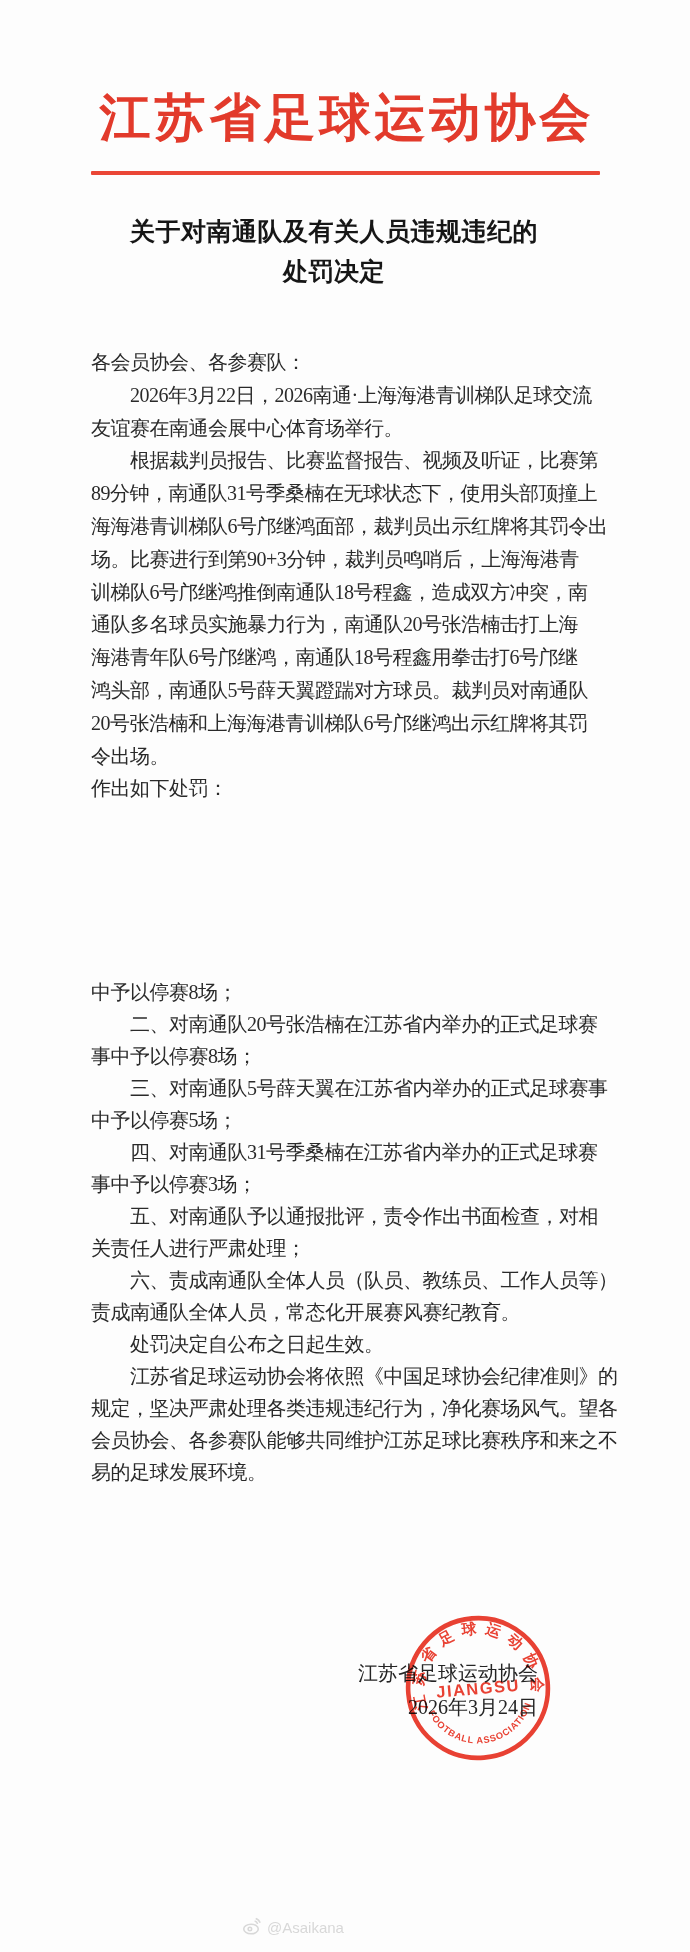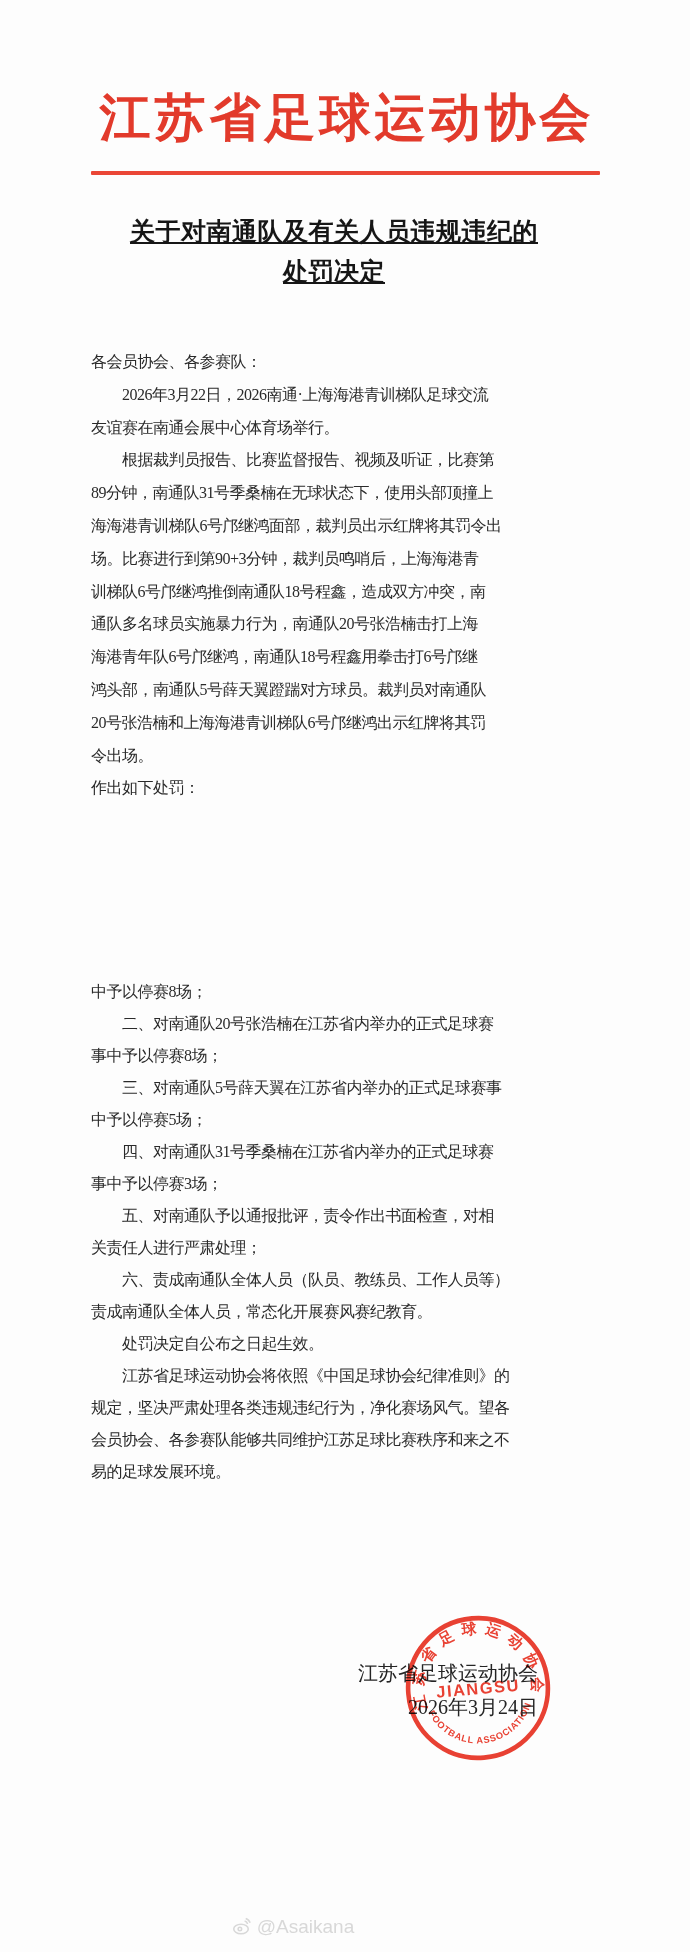--- a/index.html
+++ b/index.html
@@ -26,7 +26,7 @@
   .doc-title{
     position:absolute; top:212px; left:0; width:668px; margin:0;
     text-align:center; font-size:25px; line-height:40px;
-    font-weight:bold; color:#161616; letter-spacing:0.5px;text-decoration:underline;
+    font-weight:bold; color:#161616; letter-spacing:0.5px;
   }
   .doc-body{
     position:absolute; top:346px; left:91px; width:516px;

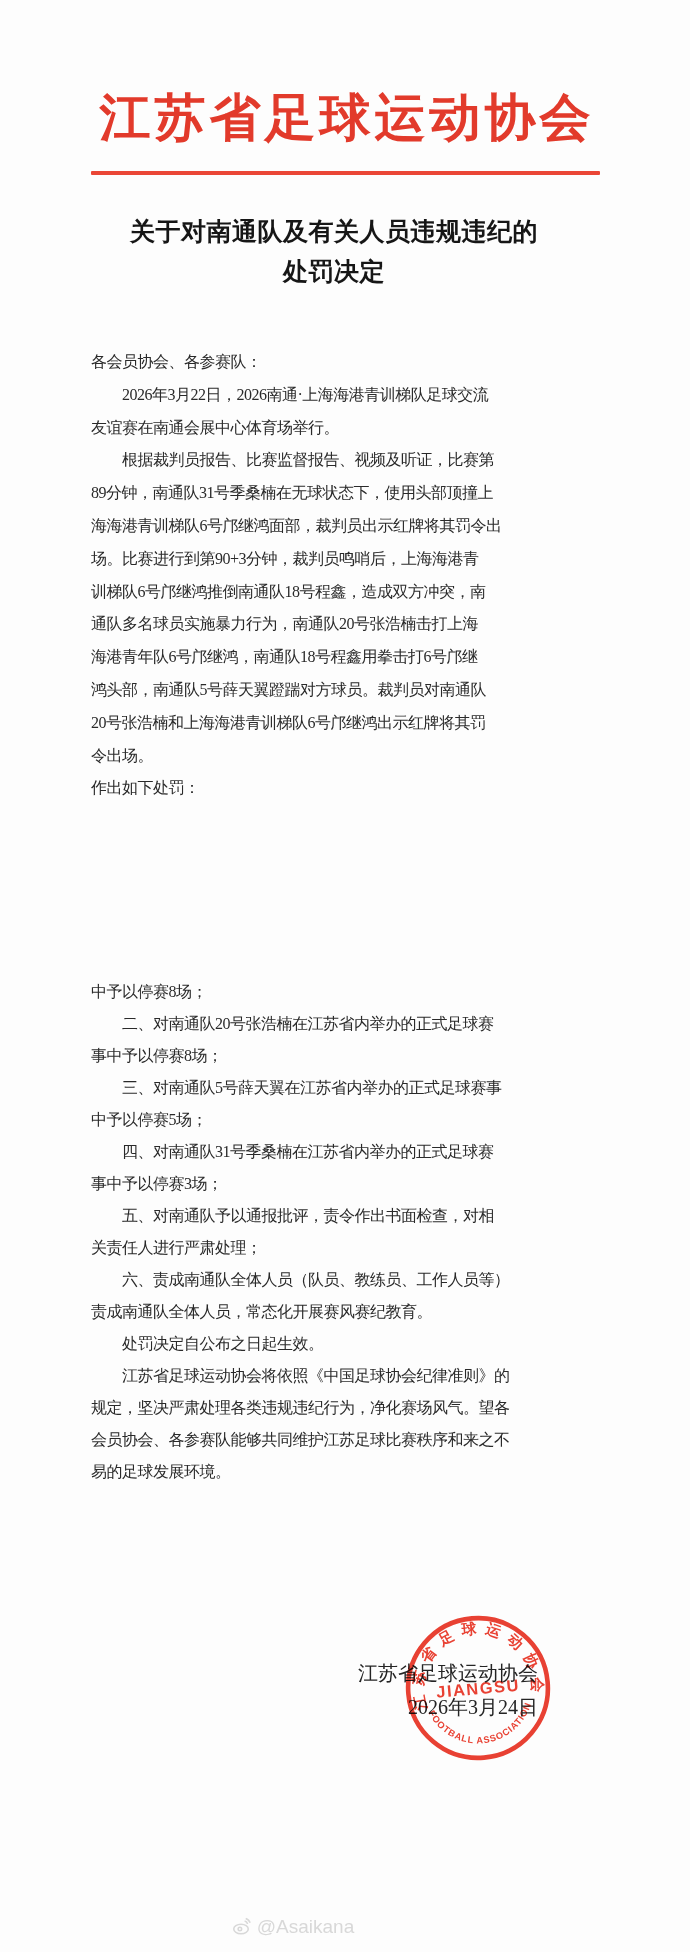--- a/index.html
+++ b/index.html
@@ -33,7 +33,7 @@
   }
   .lines{ width:516px; }
   .doc-line{
-    font-size:16px; letter-spacing:-0.5px; white-space:nowrap;
+    font-size:20px; letter-spacing:-0.5px; white-space:nowrap;
   }
   .p1 .doc-line{ line-height:32.8px; }
   .p2 .doc-line{ line-height:32px; }

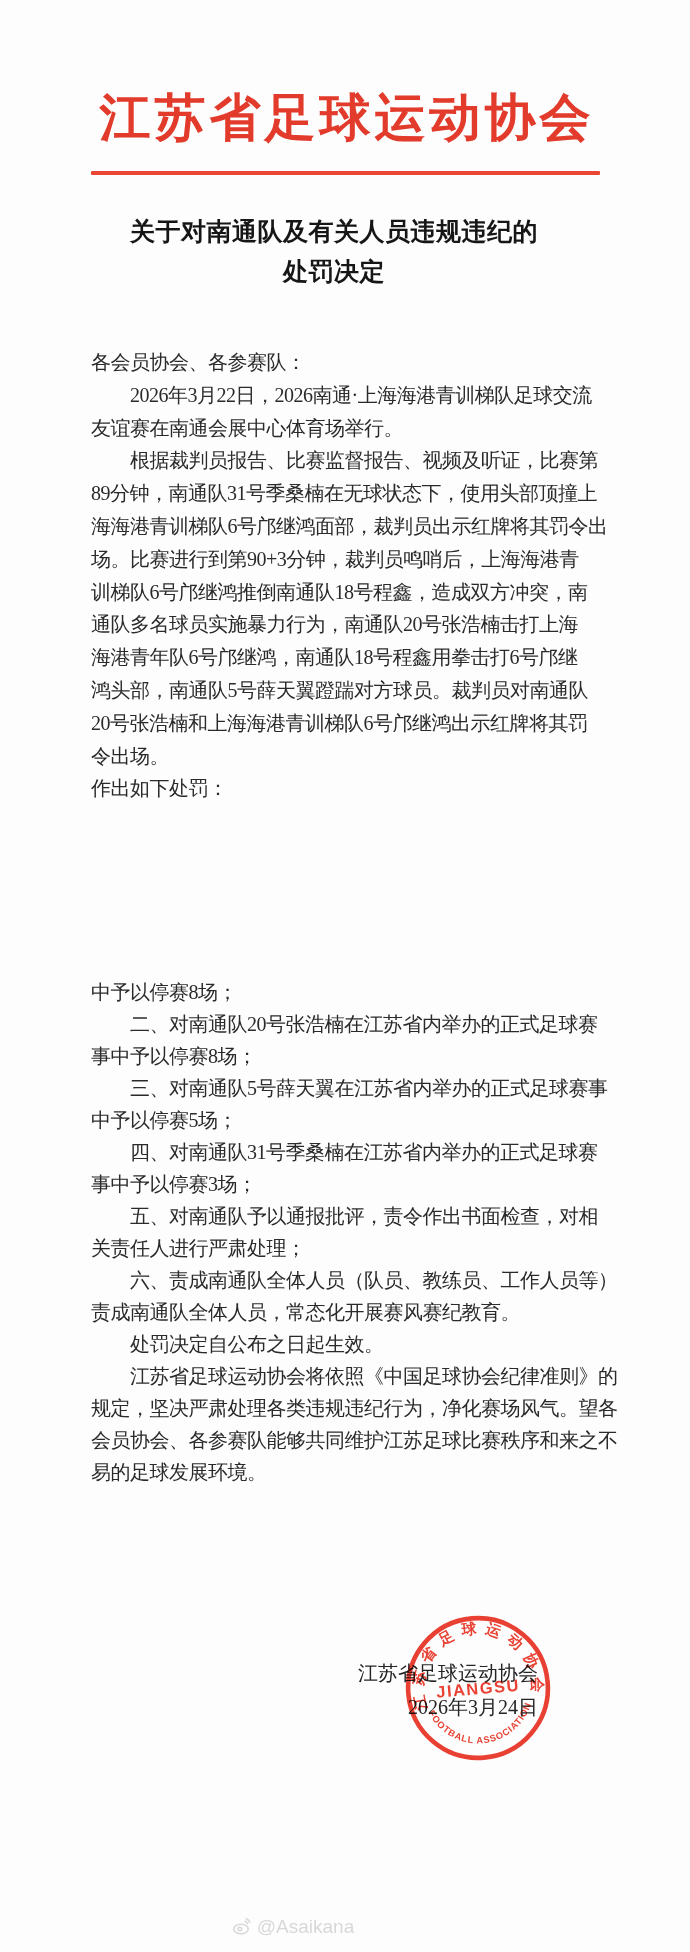--- a/index.html
+++ b/index.html
@@ -55,7 +55,7 @@
   .watermark{
     position:absolute; top:1916px; left:0; width:584px;
     display:flex; align-items:center; justify-content:center; gap:5px;
-    color:var(--wm); font-size:19px;
+    color:var(--wm); font-size:15px;
     font-family:"Liberation Sans","DejaVu Sans",sans-serif;
   }
   .watermark svg{ stroke:var(--wm); fill:none; stroke-width:1.4; }

